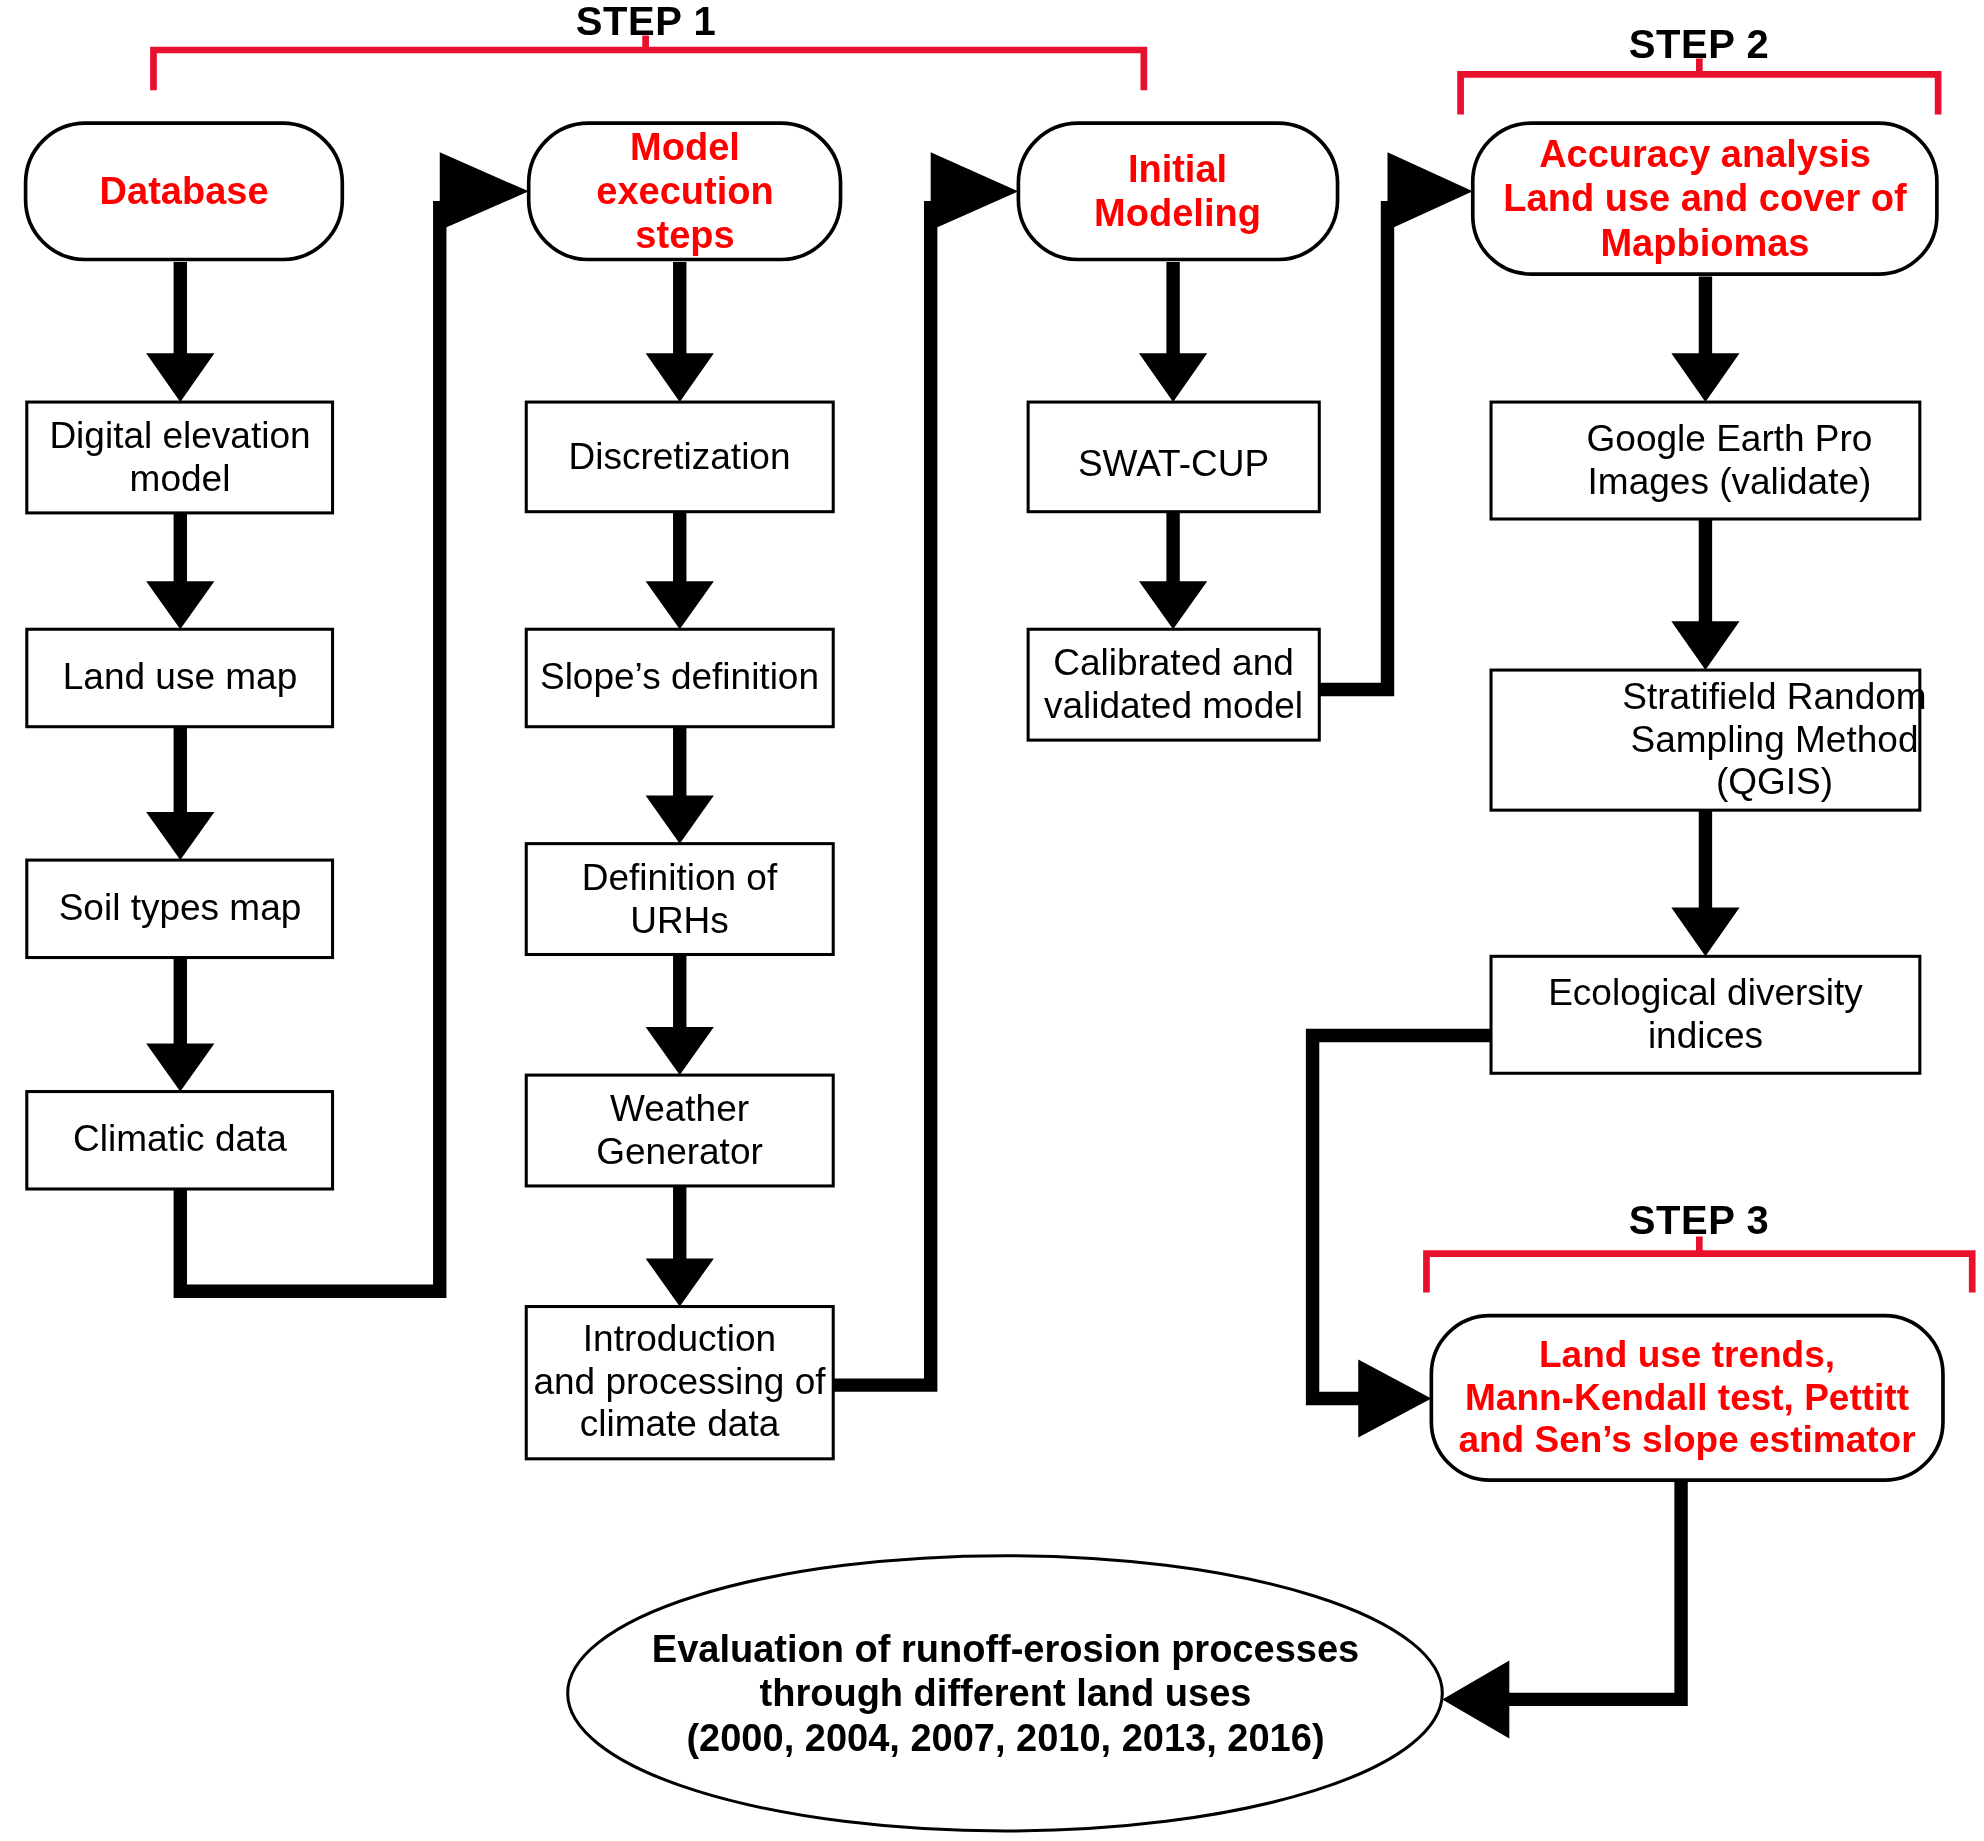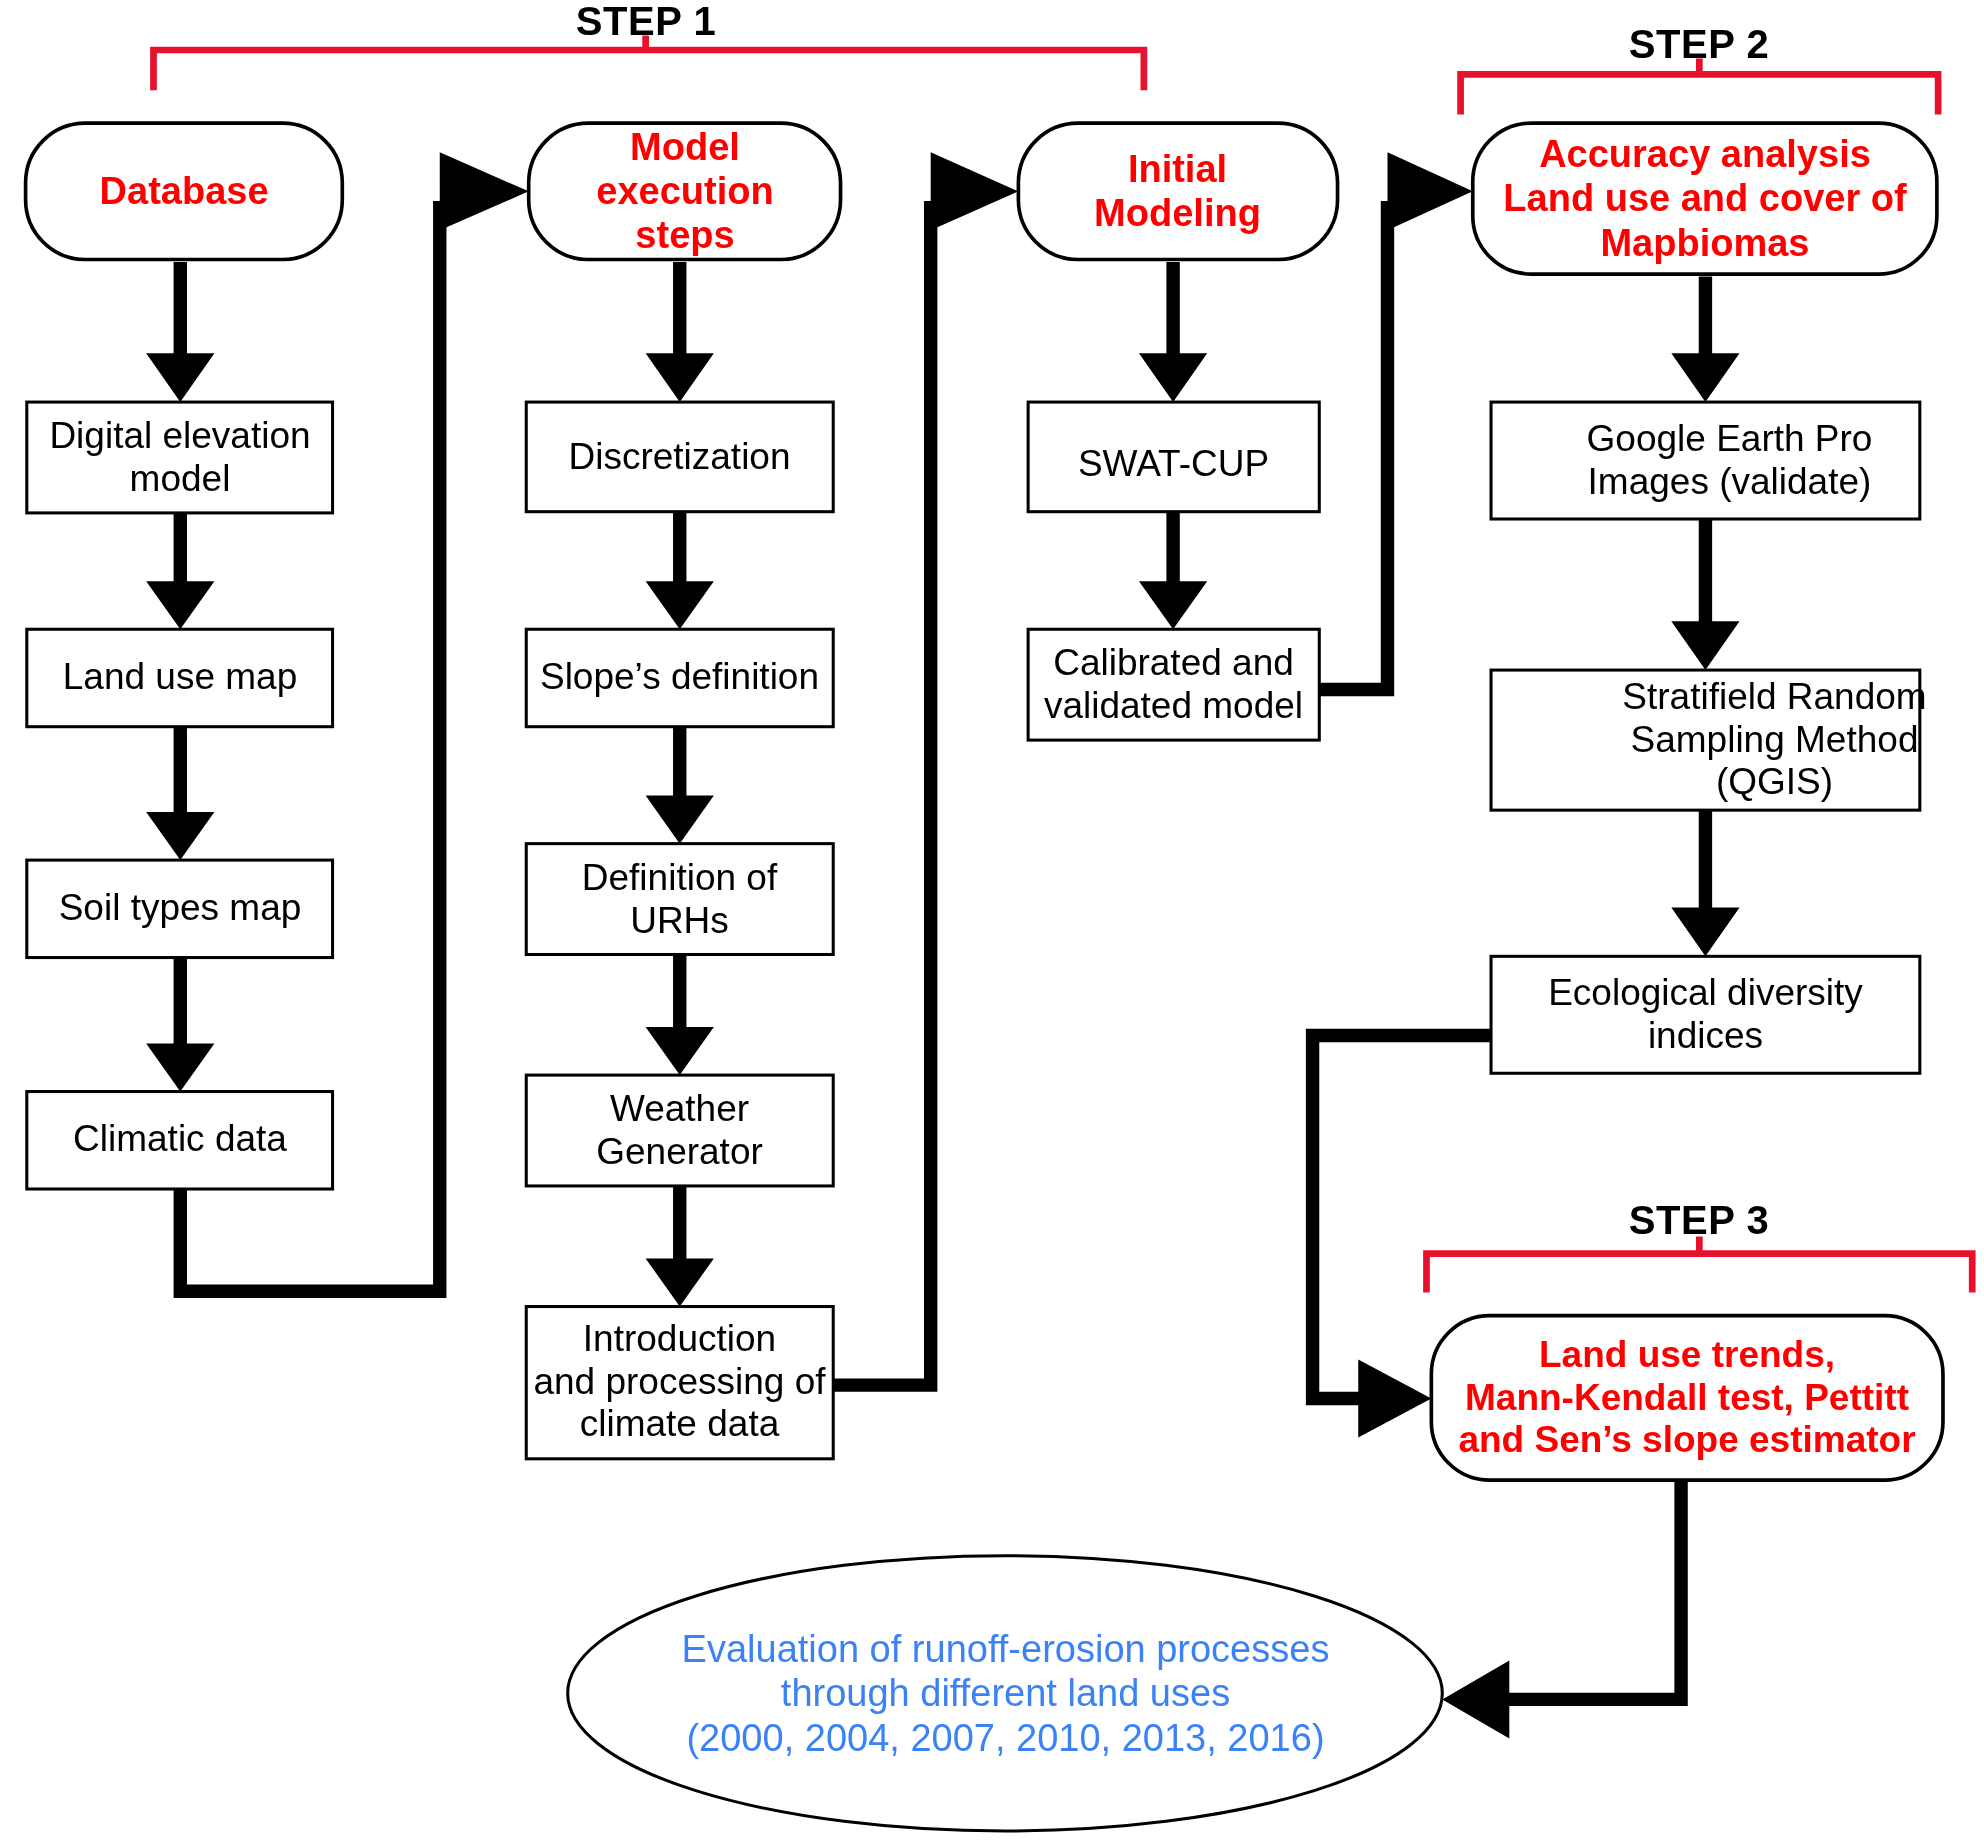--- a/index.html
+++ b/index.html
@@ -74,9 +74,9 @@
     font-weight: bold;
   }
   .txt-blue {
-    color: #3b82f6;
+    color: #000000;
     font-size: 38px;
-    font-weight: normal;
+    font-weight: bold;
   }
   .txt-step {
     color: #000000;

